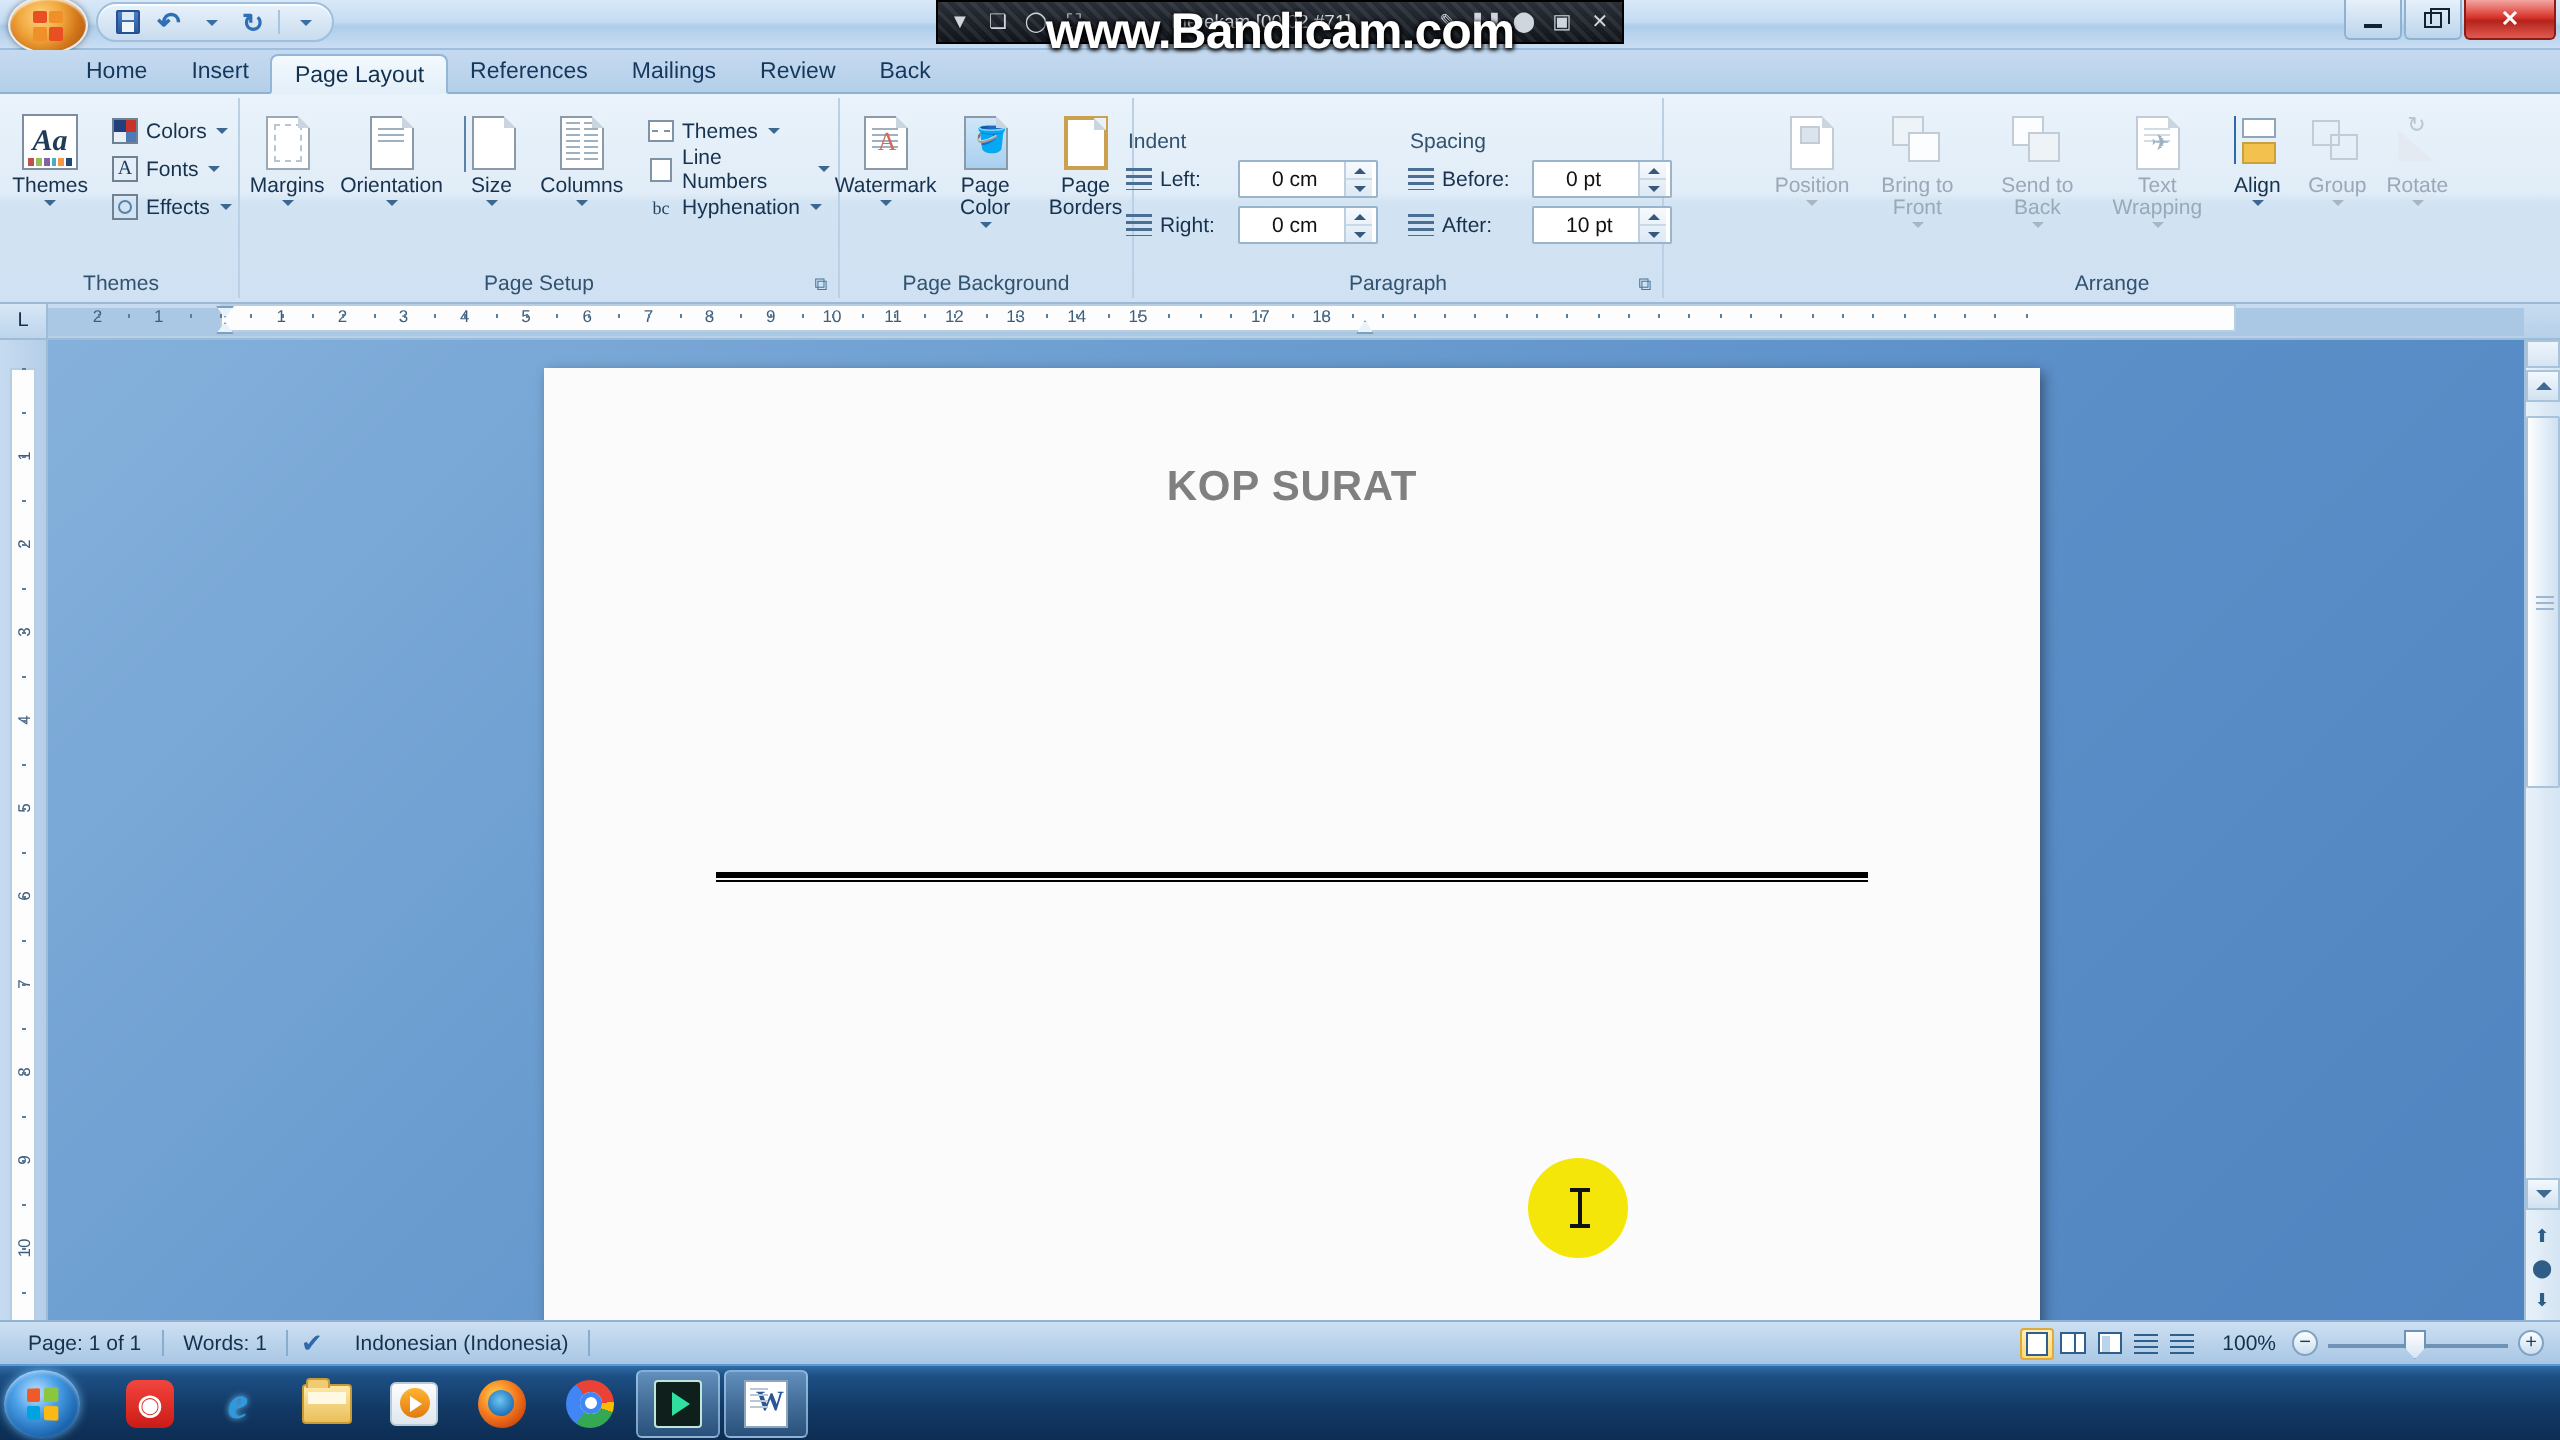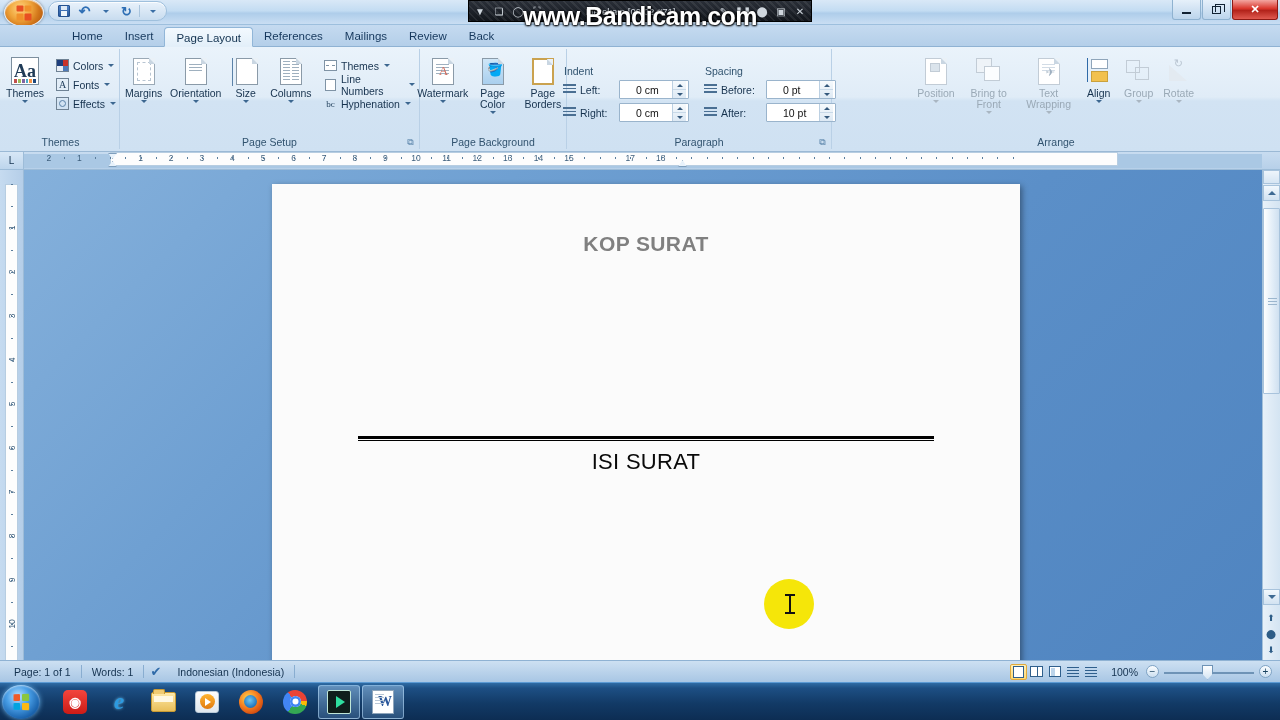--- a/index.html
+++ b/index.html
@@ -85,7 +85,7 @@
   .tabstrip{
     height:22px; flex:0 0 22px; position:relative;
     background:linear-gradient(#c5daf0,#b4cfe9);
-    display:flex; align-items:flex-end; padding-left:61px;
+    display:flex; align-items:flex-end; padding-left:32px;
     border-bottom:1px solid #8fb2d3;
   }
   .tab{

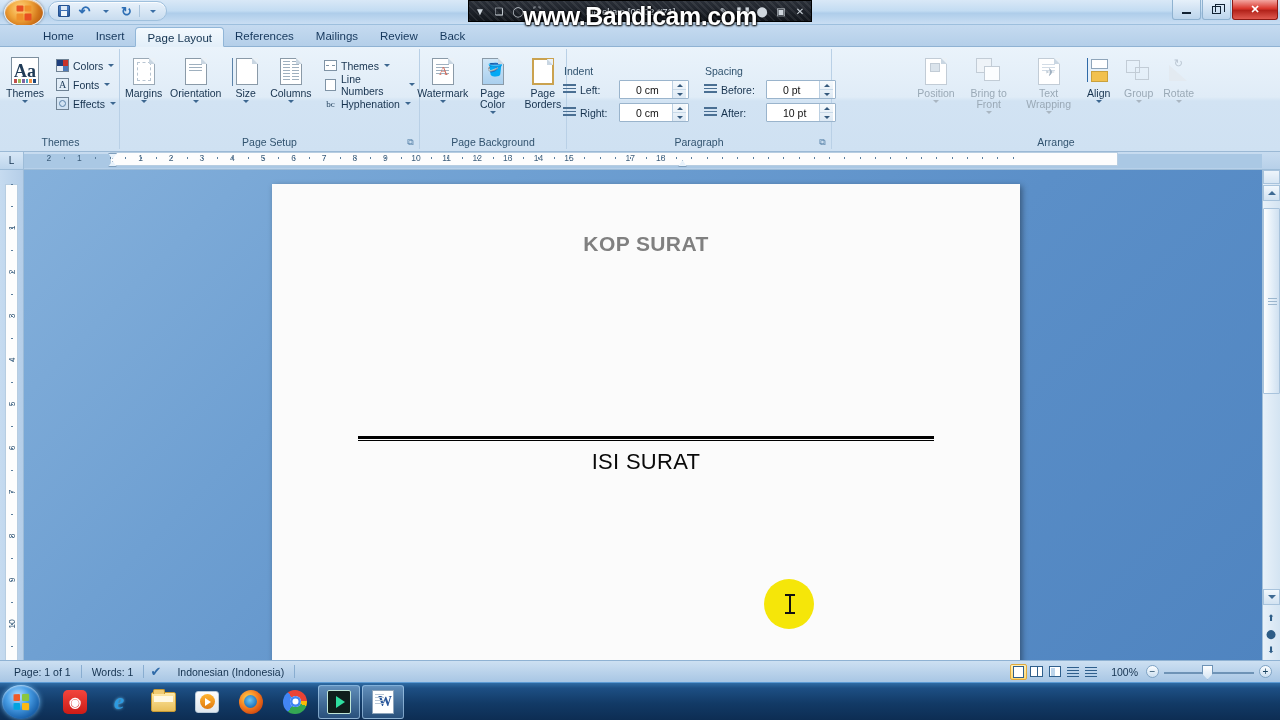--- a/index.html
+++ b/index.html
@@ -150,7 +150,7 @@
 
   
   .themeicon{ width:28px;height:28px;border:1px solid #7d8f9e;background:#fff;position:relative;display:flex;align-items:center;justify-content:center;}
-  .themeicon b{ font-family:"Liberation Serif", serif; font-size:18px;color:#1f3b57;line-height:1;}
+  .themeicon b{ font-family:"Liberation Serif", serif; font-size:15px;color:#1f3b57;line-height:1;font-style:italic;}
   .themeicon .swatches{position:absolute;bottom:1px;left:2px;right:2px;height:4px;display:flex;gap:1px;}
   .themeicon .swatches i{flex:1;}
 

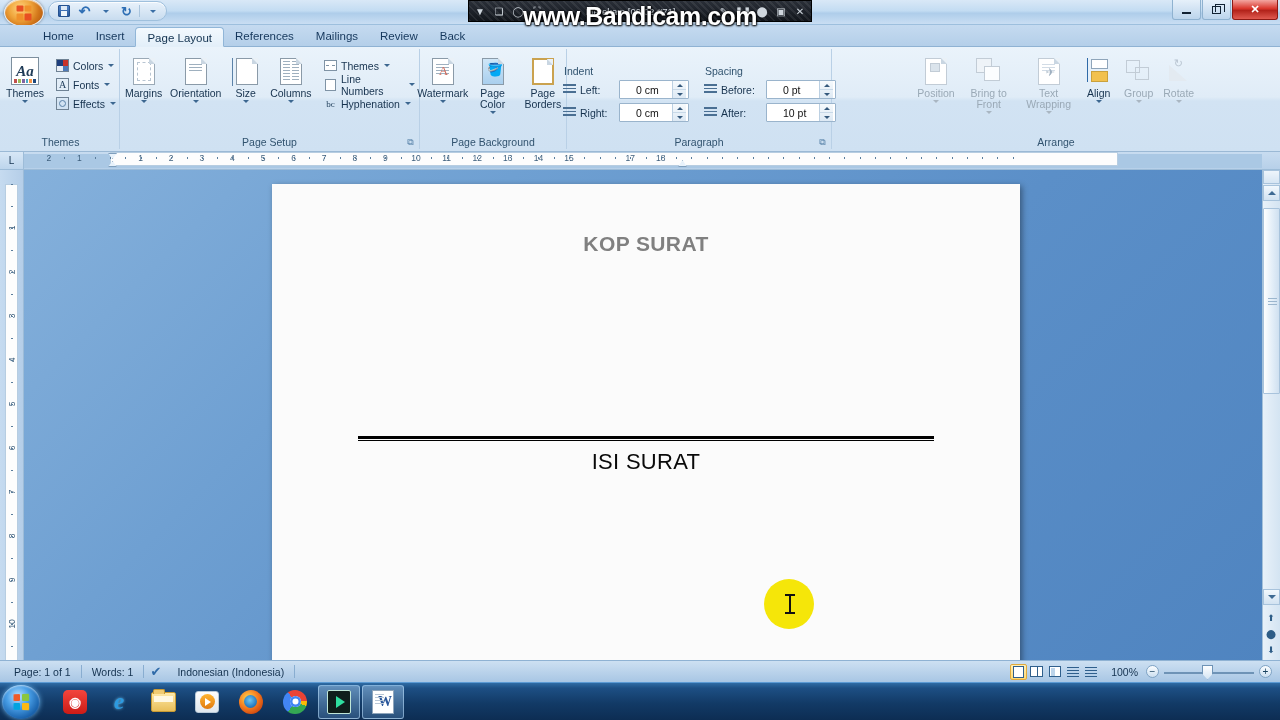--- a/index.html
+++ b/index.html
@@ -691,6 +691,16 @@
               </span>
             </span>
           <span class="lbl">Bring to Front</span>
+          <span class="dncar"></span>
+        </div>
+        <div class="bigbtn disabled">
+          <span class="glyph">
+              <span style="position:relative;width:26px;height:26px;display:block">
+                <span style="position:absolute;left:0;top:0;width:16px;height:15px;border:1.5px solid #c2ccd6;background:#fbfdff"></span>
+                <span style="position:absolute;left:8px;top:8px;width:16px;height:15px;border:1.5px solid #c2ccd6;background:#eef3f8"></span>
+              </span>
+            </span>
+          <span class="lbl">Send to Back</span>
           <span class="dncar"></span>
         </div>
         <div class="bigbtn disabled">

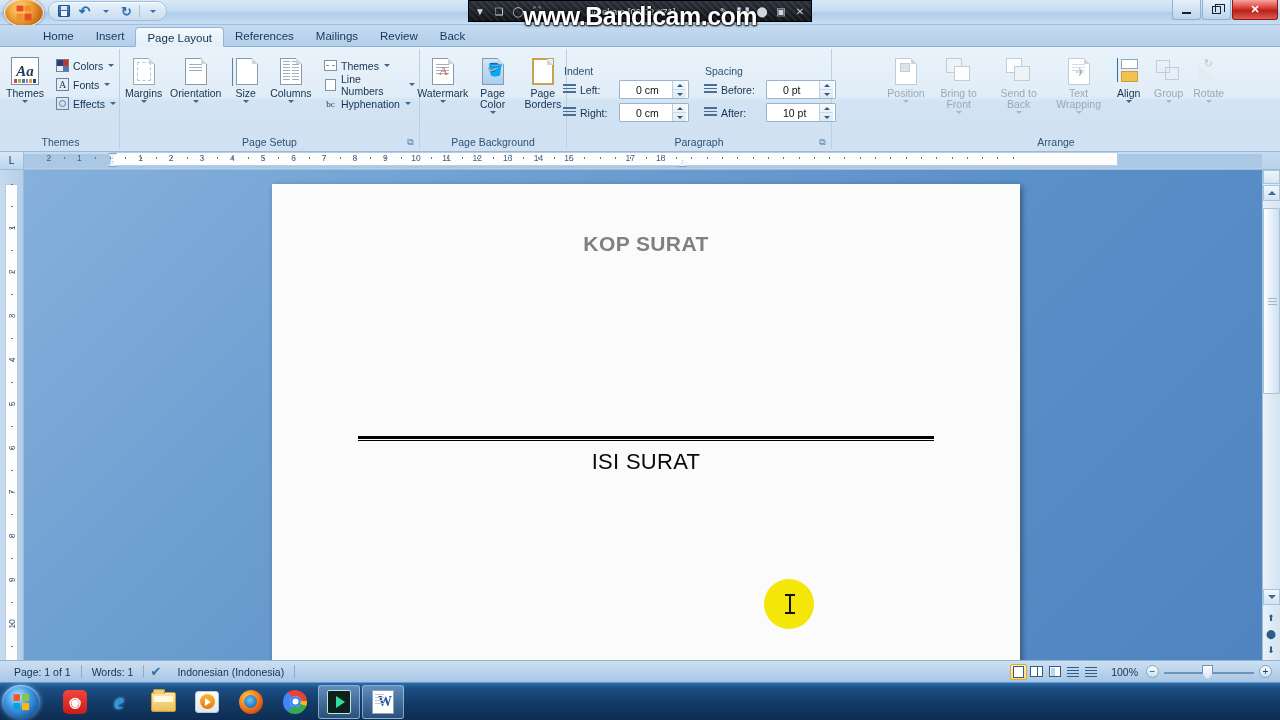--- a/index.html
+++ b/index.html
@@ -898,7 +898,6 @@
             <span class="l1"></span>
             <span class="l2"></span>
           </div>
-        <div class="isi">ISI SURAT</div>
       </div>
       <div class="clickdot"></div>
       <div class="mousecur">

